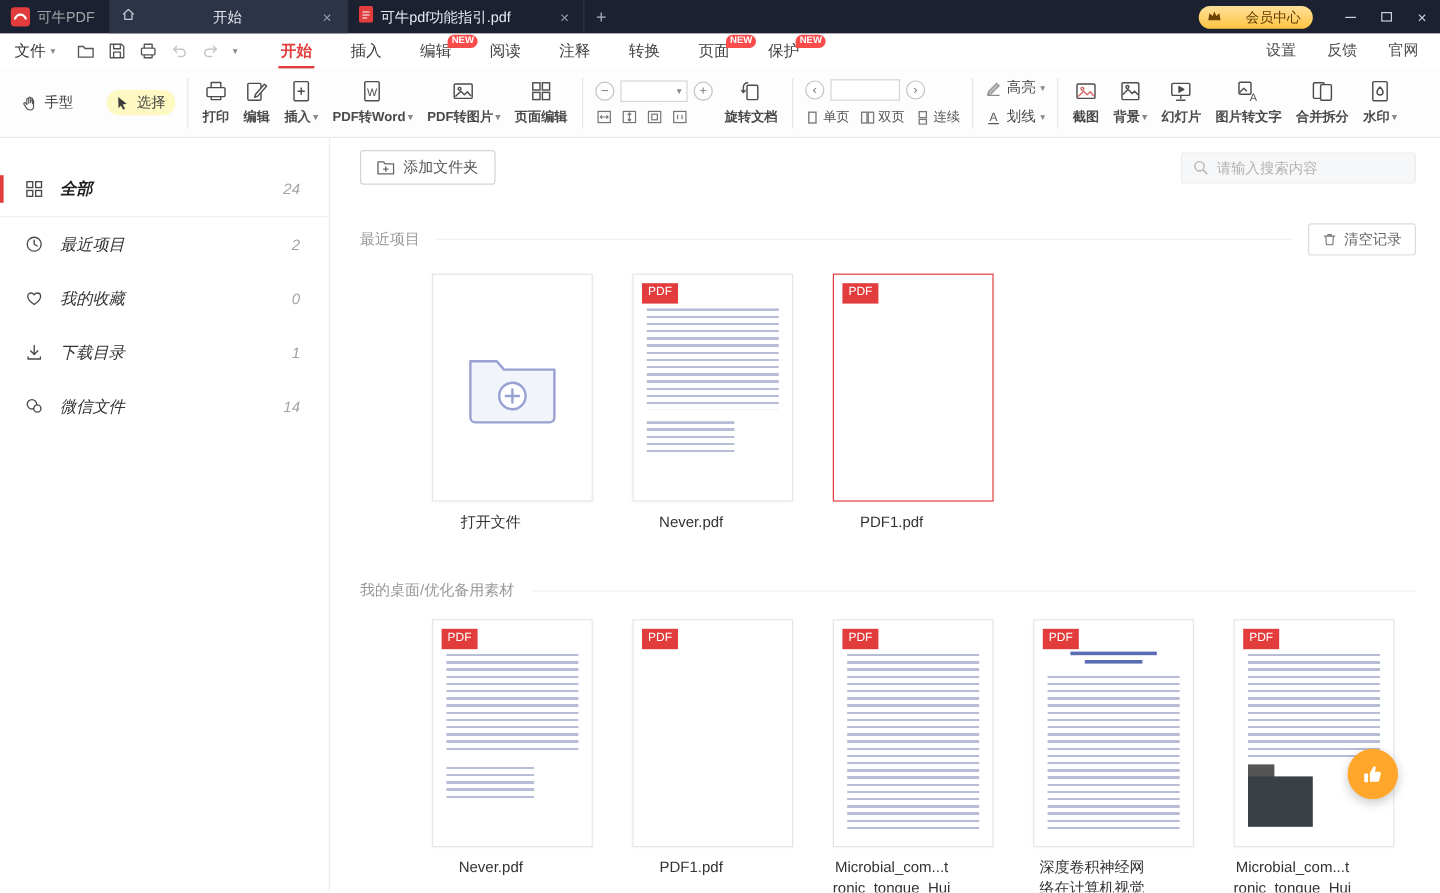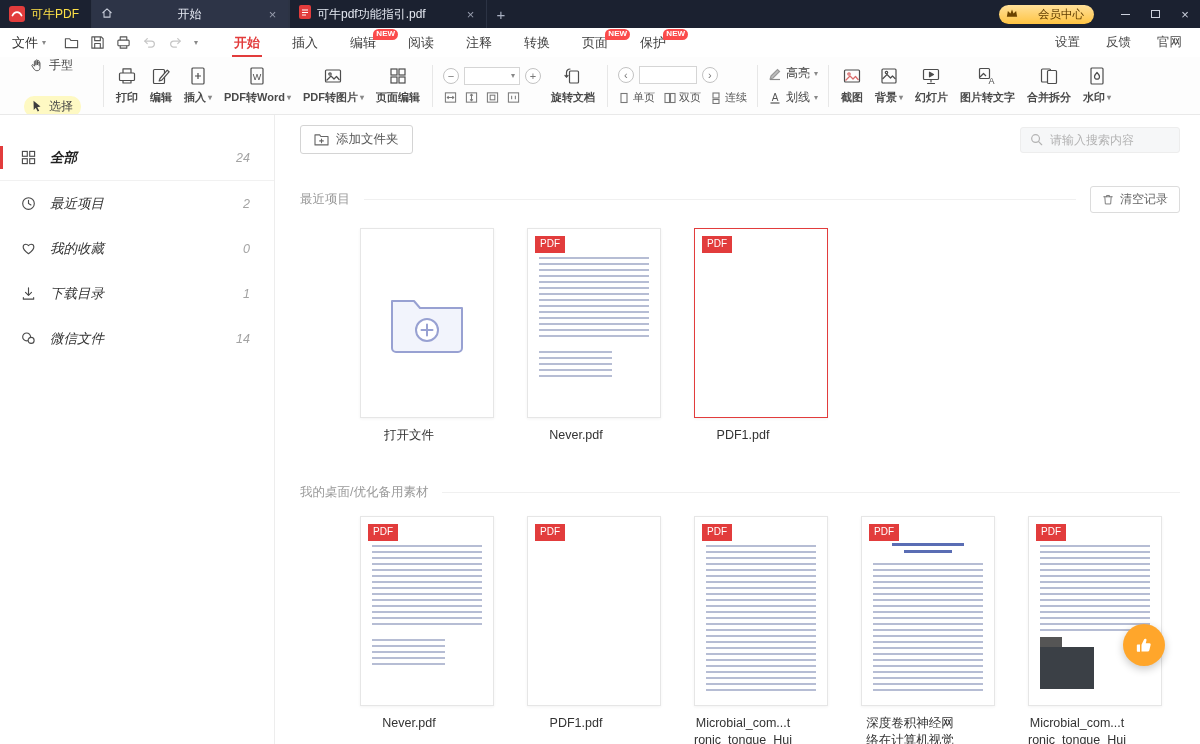--- a/index.html
+++ b/index.html
@@ -10,7 +10,7 @@
   .titlebar { height:28px; background:#1b2130; display:flex; align-items:center; flex:0 0 28px; }
   .logo-area { display:flex; align-items:center; gap:6px; padding:0 12px 0 9px; }
   .logo { width:16px; height:16px; background:#e23c3c; border-radius:3px; display:flex; align-items:center; justify-content:center; }
-  .app-name { font-size:12px; color:#fde047; white-space:nowrap; }
+  .app-name { font-size:12px; color:#a3a3a3; white-space:nowrap; }
   .tab { width:198px; height:28px; display:flex; align-items:center; gap:6px; padding:0 9px; border-left:1px solid #2c3344; border-right:1px solid #2c3344; }
   .tab.active { background:#2d3447; }
   .tab .tab-label { flex:1; font-size:12px; color:#e4e8f1; white-space:nowrap; overflow:hidden; }

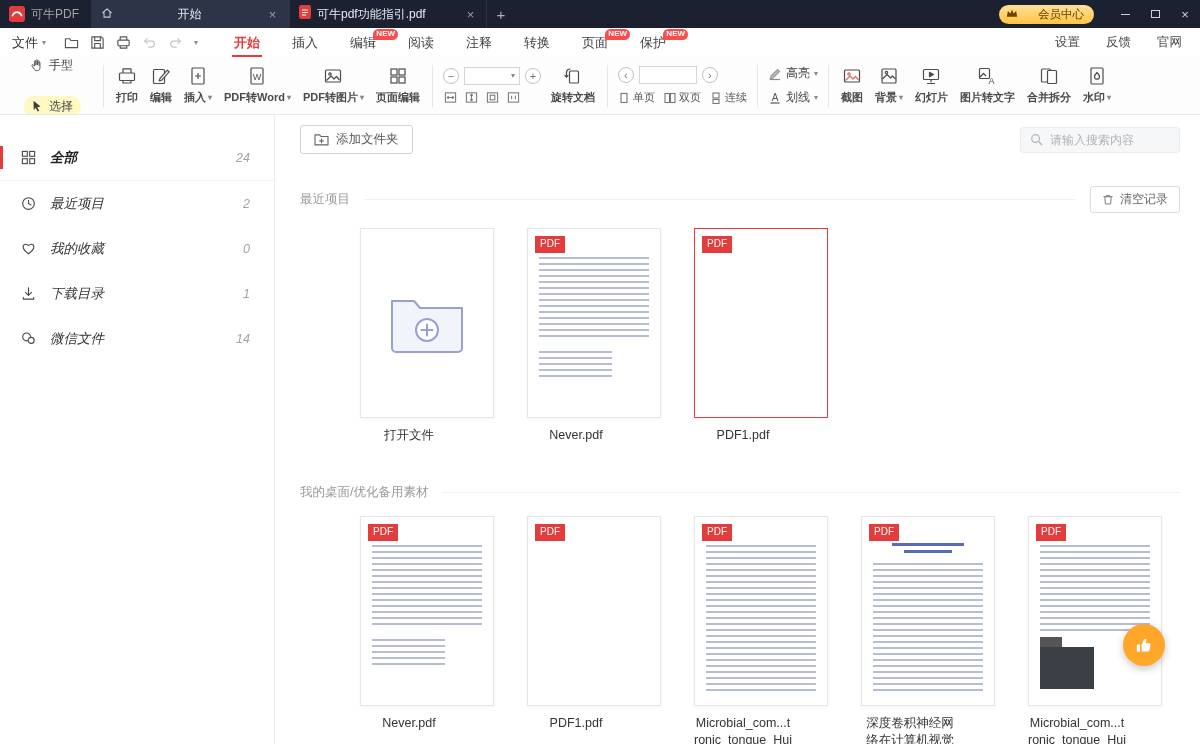--- a/index.html
+++ b/index.html
@@ -40,7 +40,7 @@
 
   
   .toolbar { height:58px; background:#fdfdfd; border-bottom:1px solid #e9e9e9; display:flex; align-items:center; padding:0 8px; flex:0 0 58px; overflow:hidden; }
-  .tool-stack { display:flex; flex-direction:column; gap:20px; margin:0 16px; }
+  .tool-stack { display:flex; flex-direction:row; gap:20px; margin:0 4px; }
   .tool-row { display:flex; align-items:center; gap:5px; font-size:12px; color:#444; padding:2px 8px 2px 6px; border-radius:3px; white-space:nowrap; }
   .tool-row.selected { background:#fef9c3;border-radius:10px; }
   .tool-row svg { width:14px; height:14px; }

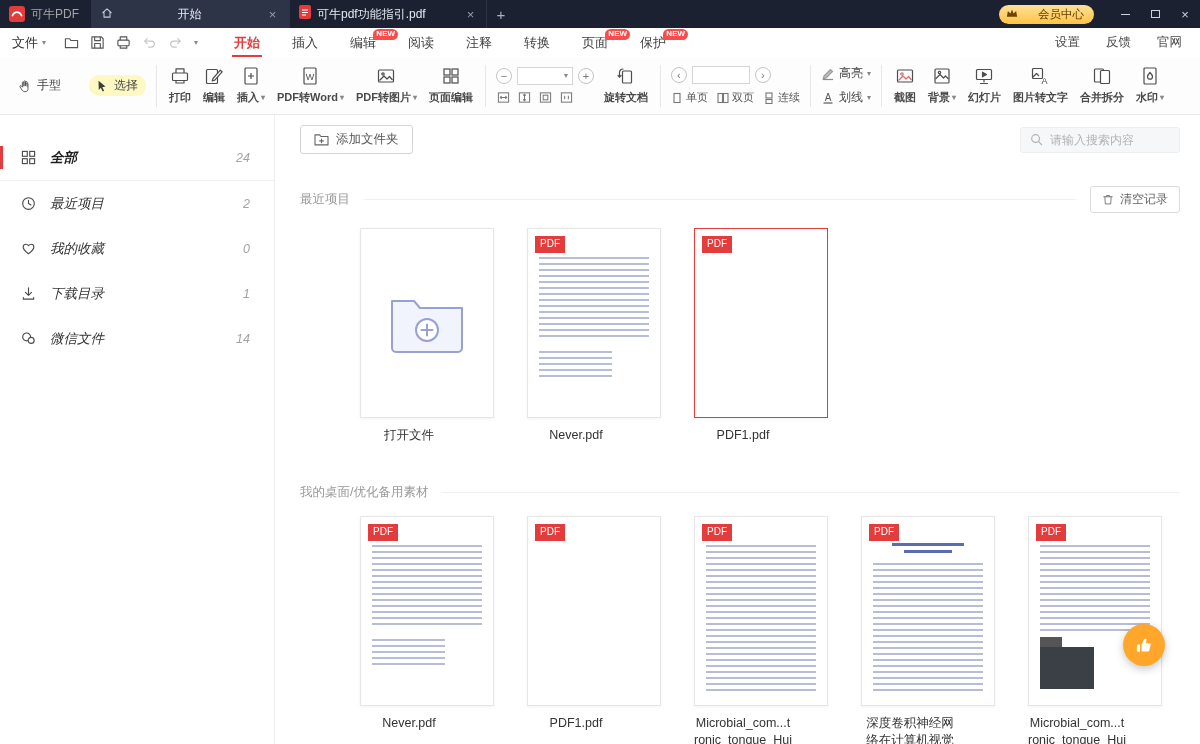--- a/index.html
+++ b/index.html
@@ -78,7 +78,7 @@
   .content-top { display:flex; align-items:center; justify-content:space-between; margin-bottom:32px; }
   .add-folder-btn { display:flex; align-items:center; gap:7px; border:1px solid #d4d4d4; border-radius:3px; padding:5px 13px; font-size:12.5px; color:#555; background:#fff; }
   .add-folder-btn svg { width:15px; height:13px; }
-  .search-box { display:flex; align-items:center; gap:7px; width:160px; height:26px; background:#f6f7f8; border:1px solid #ededed; border-radius:3px; padding:0 9px; }
+  .search-box { display:flex; align-items:center; gap:7px; width:196px; height:26px; background:#f6f7f8; border:1px solid #ededed; border-radius:3px; padding:0 9px; }
   .search-box svg { width:13px; height:13px; flex:0 0 13px; }
   .search-box input { border:none; background:transparent; outline:none; font-size:12px; width:100%; color:#555; }
   .search-box input::placeholder { color:#b3b3b3; }

